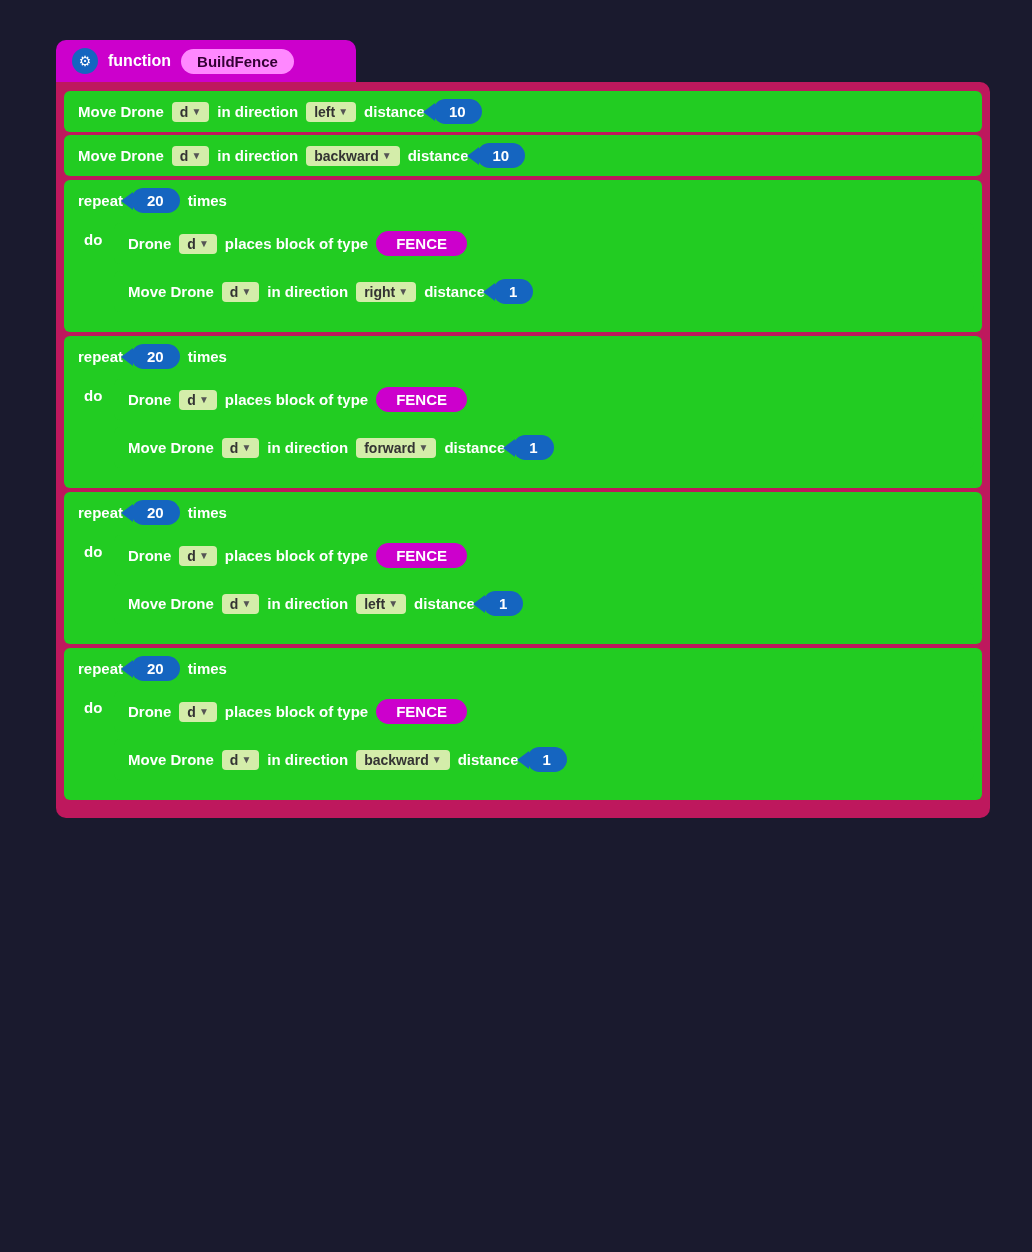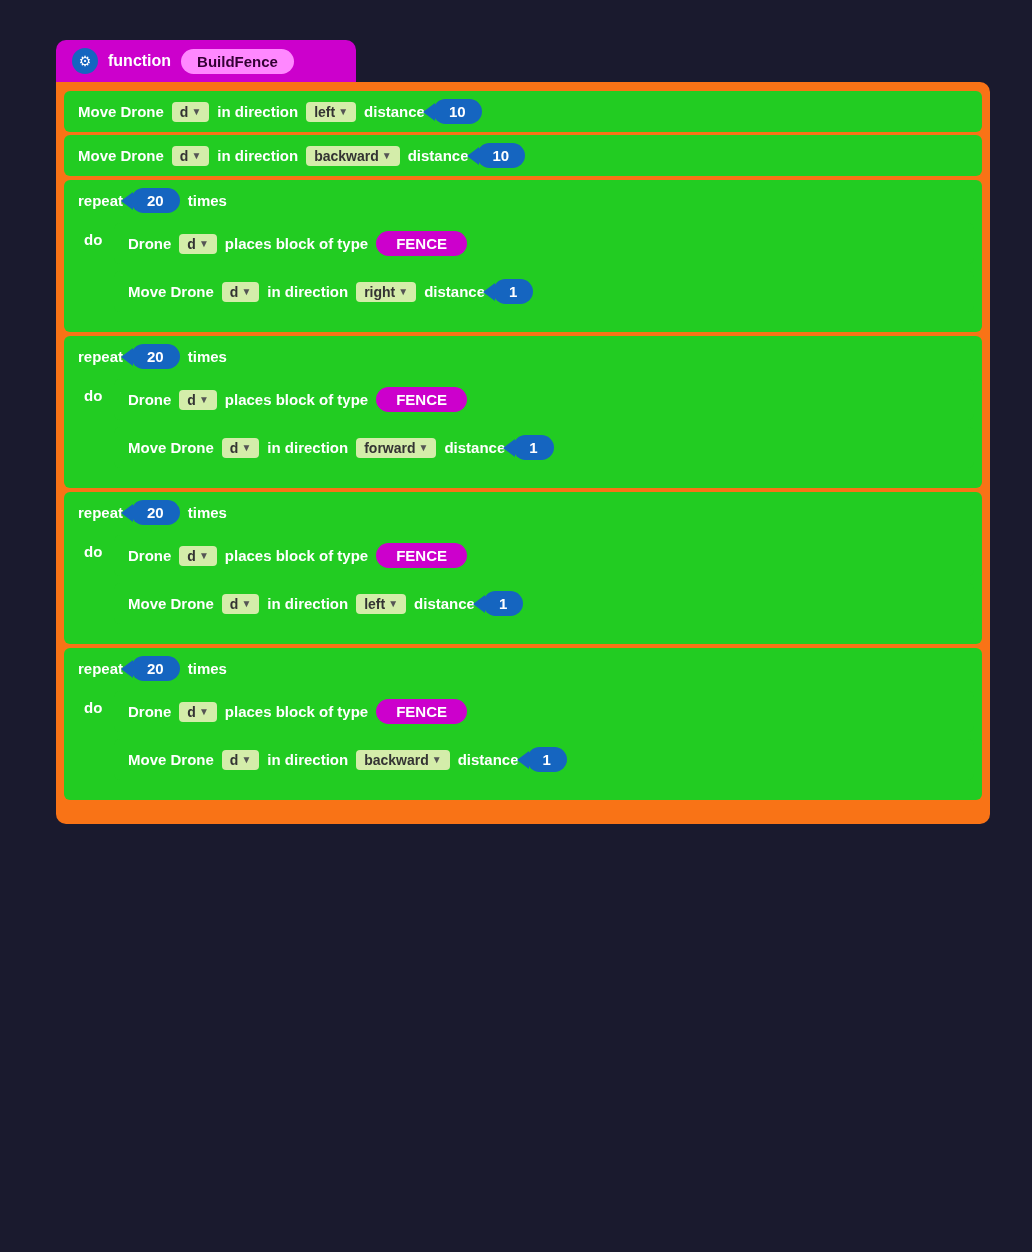--- a/index.html
+++ b/index.html
@@ -49,7 +49,7 @@
   </div>
 
   
-  <div style="background:#f97316; border-radius:0 10px 10px 10px; padding:6px 8px 20px 8px; display:inline-block; min-width:920px;">
+  <div style="background:#be185d; border-radius:0 10px 10px 10px; padding:6px 8px 14px 8px; display:inline-block; min-width:920px;">
 
     
     <div class="block-row wide" style="min-width:750px; margin:3px 0;">

